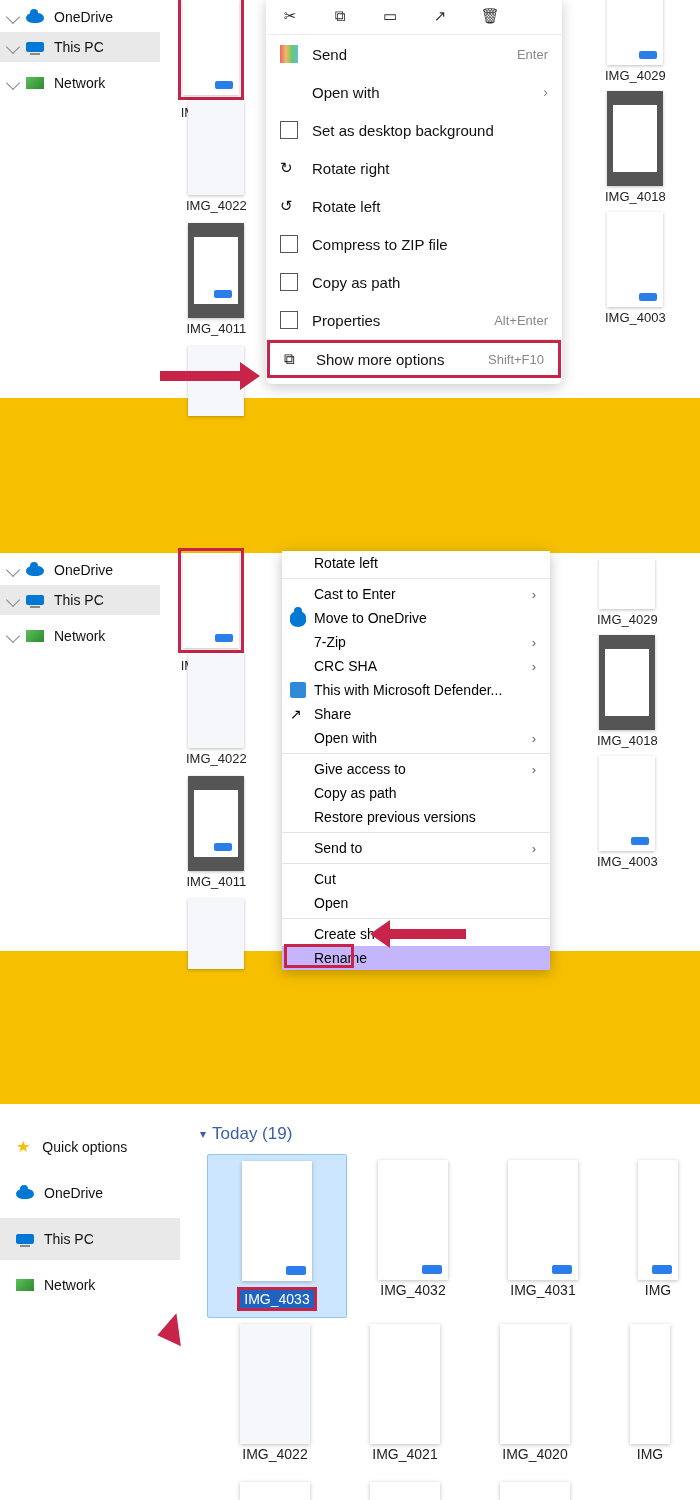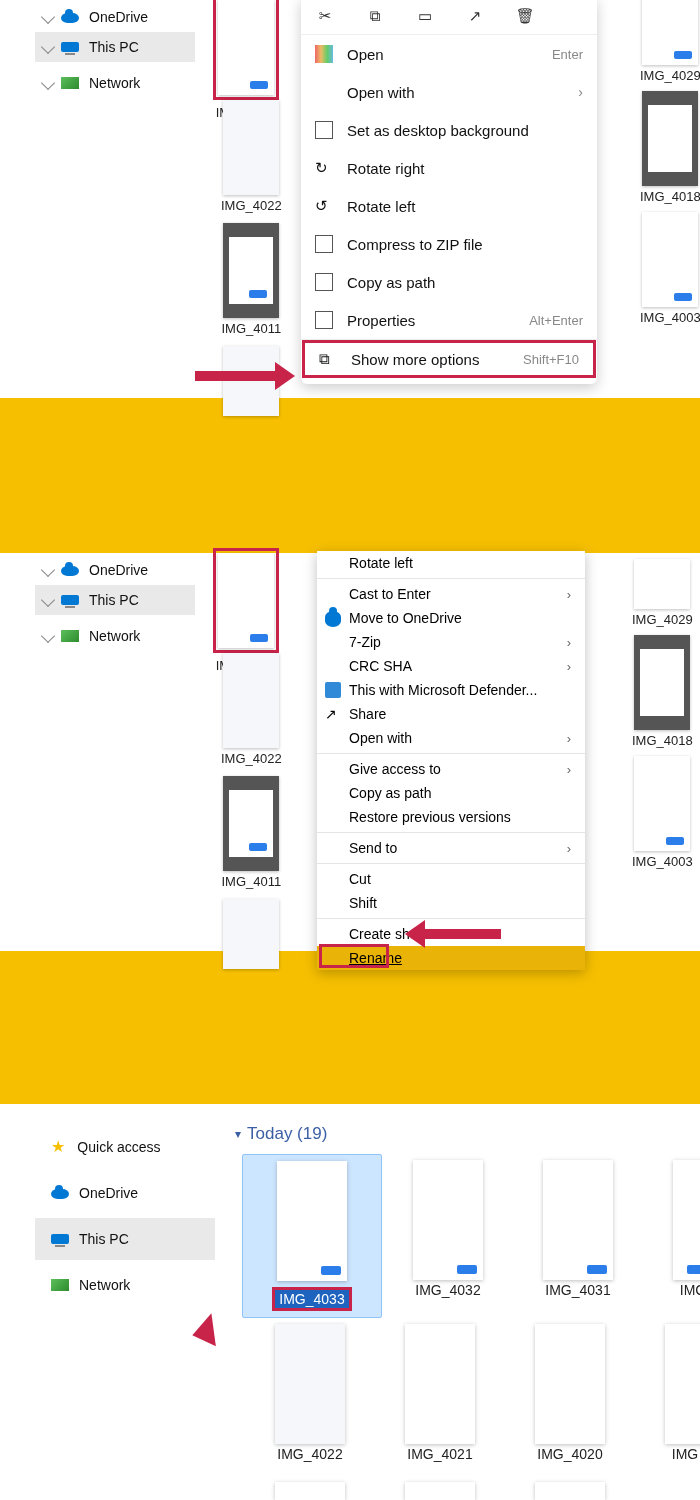--- a/index.html
+++ b/index.html
@@ -4,7 +4,7 @@
 <style>
   * { box-sizing: border-box; margin: 0; padding: 0; font-family: "Segoe UI", Arial, sans-serif; }
   body { width: 700px; background: #fff; }
-  .panel { background: #fff; position: relative; margin-left: 35px; }
+  .panel { background: #fff; position: relative; }
   .gap { background: #f6bf00; height: 155px; }
   .gap.small { height: 153px; }
 

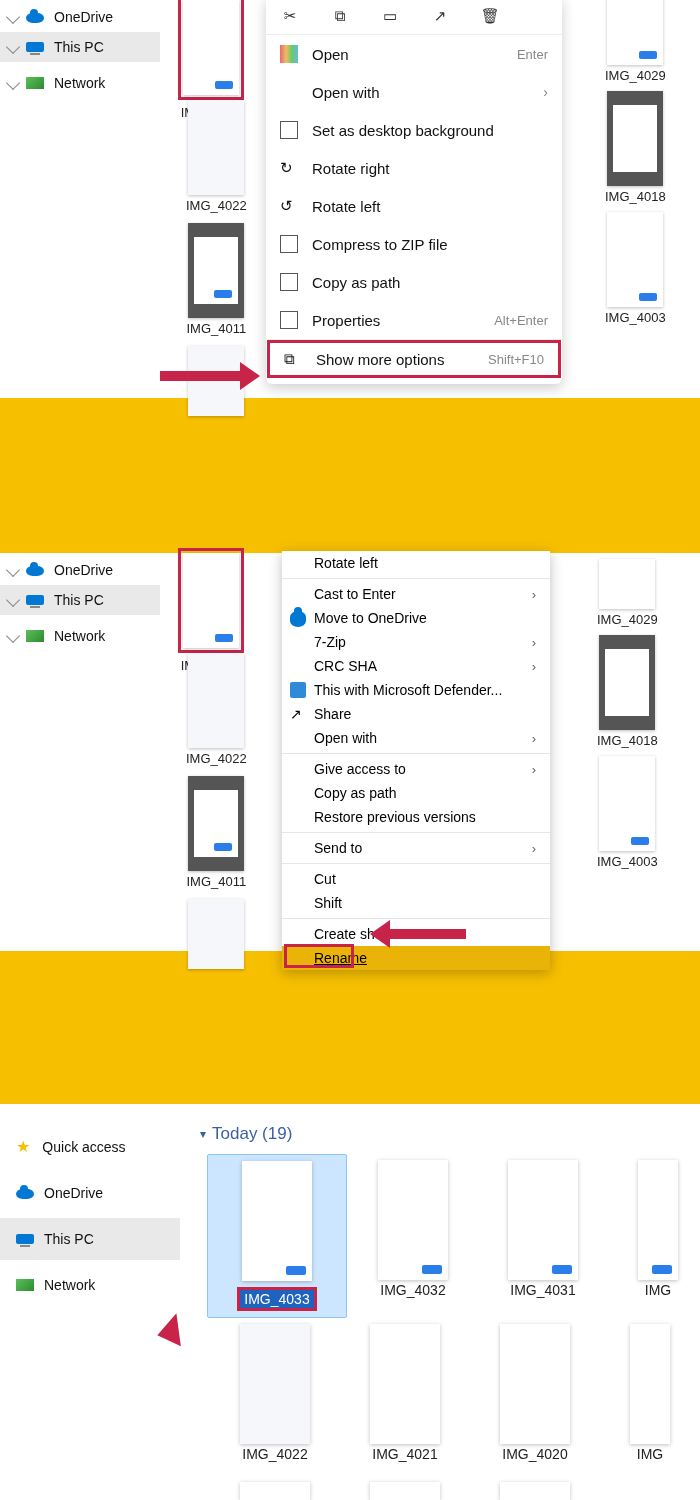--- a/index.html
+++ b/index.html
@@ -137,7 +137,7 @@
     <hr>
     <div class="mitem">
       <span class="mi-svg" style="background:linear-gradient(90deg,#e66,#eb6,#6c6,#6bd);"></span>
-      <span>Open</span>
+      <span>Send</span>
       <span class="sc">Enter</span>
     </div>
     <div class="mitem">

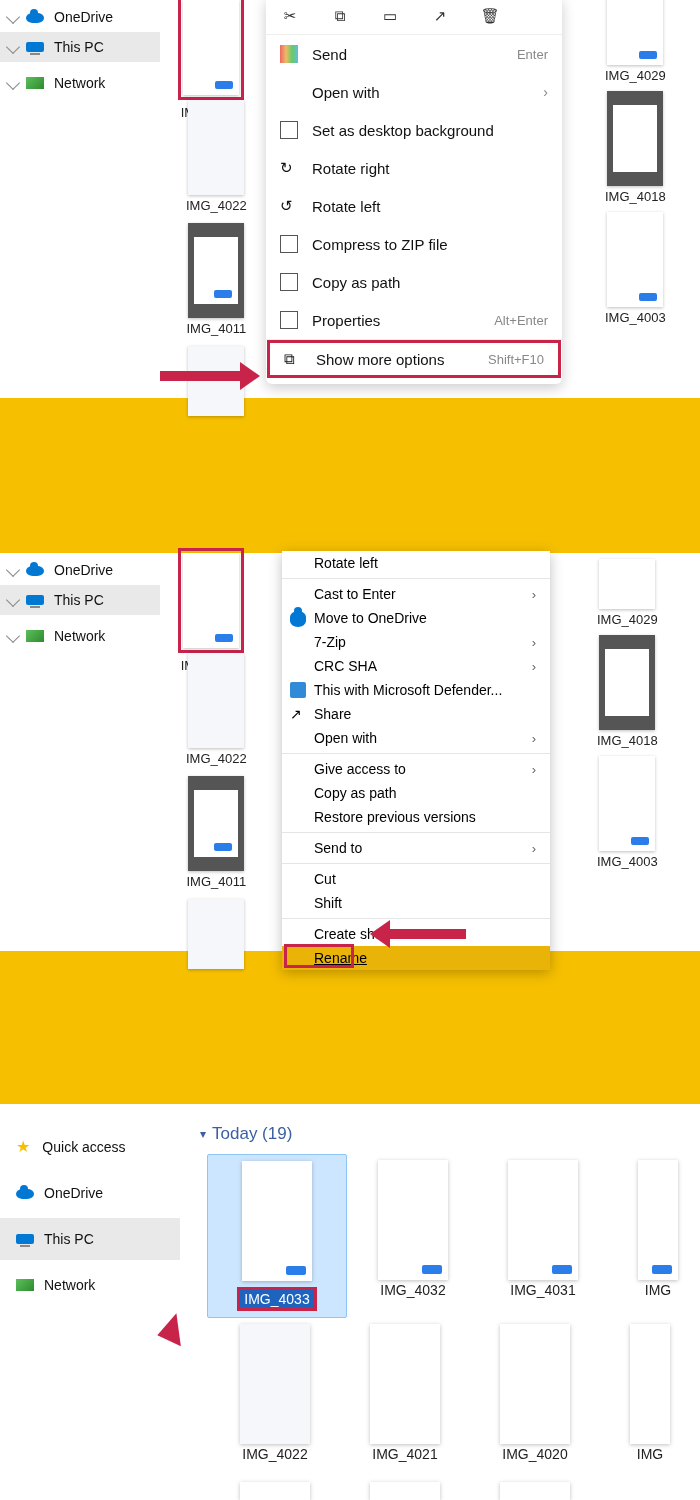--- a/index.html
+++ b/index.html
@@ -292,7 +292,7 @@
         <span>Cut</span>
       </div>
     <div class="m2item">
-        <span>Shift</span>
+        <span>Open</span>
       </div>
     <hr class="m2sep">
     <div class="m2item">

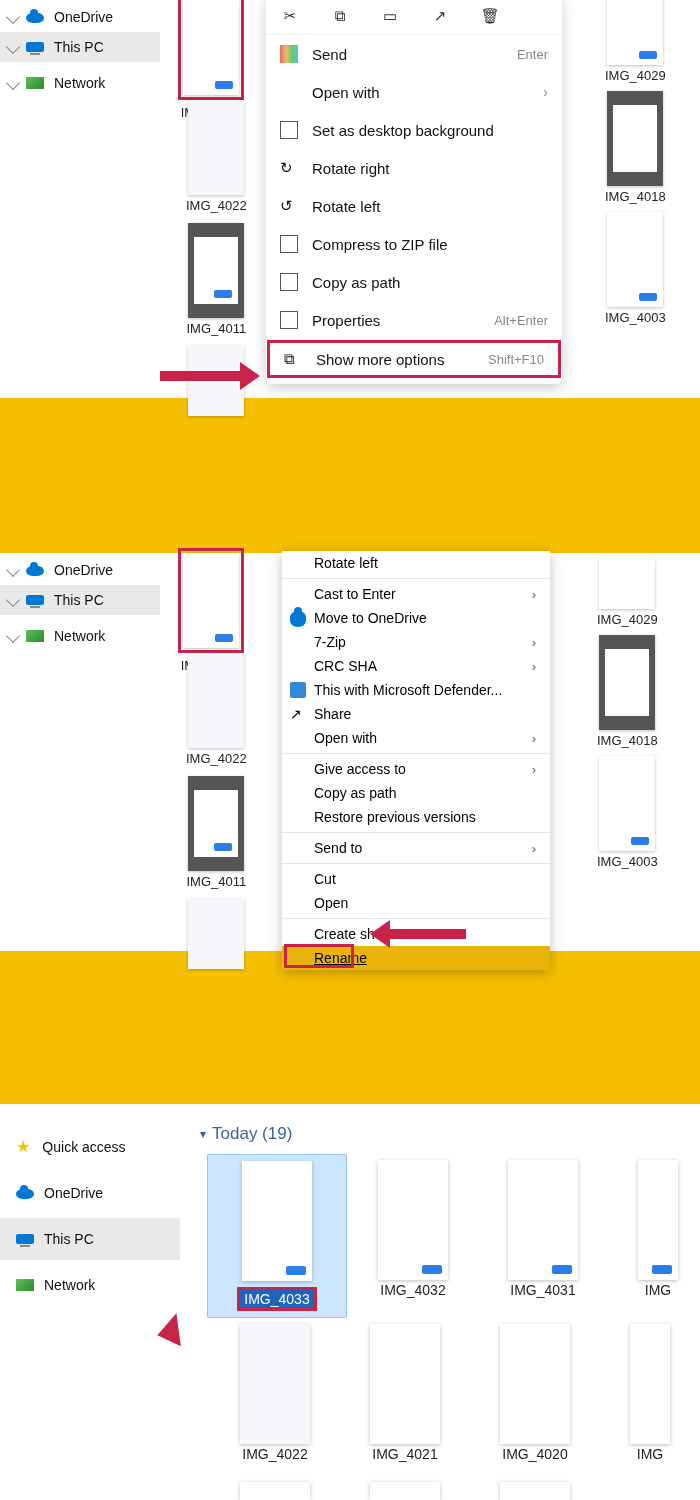--- a/index.html
+++ b/index.html
@@ -44,7 +44,7 @@
   
   .menu2 { position:absolute; background:#fff; box-shadow:0 3px 12px rgba(0,0,0,.25); width:268px; font-size:14px; }
   .m2item { display:flex; align-items:center; height:24px; padding:0 14px 0 32px; cursor:pointer; position:relative; }
-  .m2item:hover, .m2item.hov { background:#eab308;text-decoration:underline; }
+  .m2item:hover, .m2item.hov { background:#c4b5fd; }
   .m2item .sub { margin-left:auto; color:#666; font-size:13px; }
   .m2sep { border:none; border-top:1px solid #e5e5e5; margin:3px 0; }
   .m2ic { position:absolute; left:8px; width:16px; height:16px; }

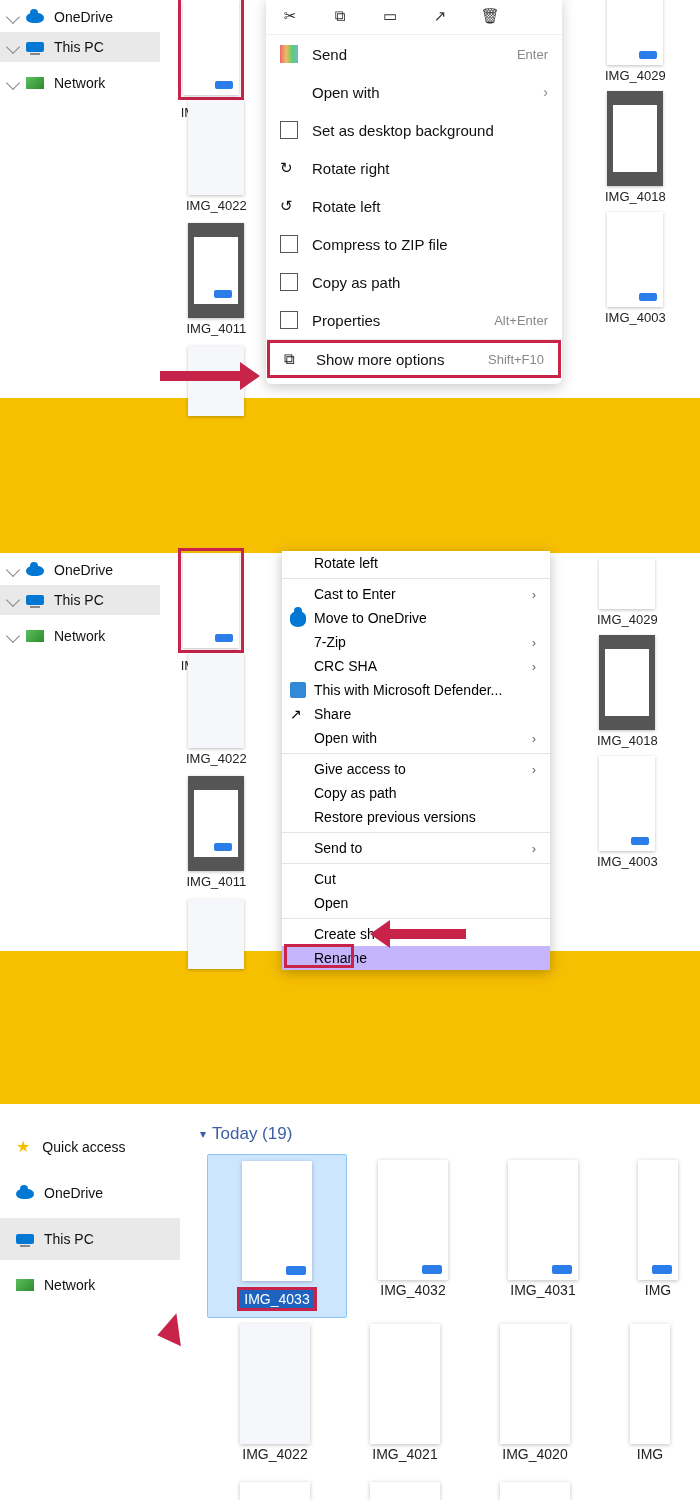--- a/index.html
+++ b/index.html
@@ -316,7 +316,7 @@
   <div class="nav" style="position:absolute; left:0; top:20px; width:180px;">
     <div class="nav-row" style="height:42px; padding-left:16px;">
       <span class="ic-star">★</span>
-      <span style="margin-left:8px;">Quick access</span>
+      <span style="margin-left:8px;">Quick options</span>
     </div>
     <div class="nav-row" style="height:42px; padding-left:16px; margin-top:4px;">
       <span class="ic ic-cloud"></span>

